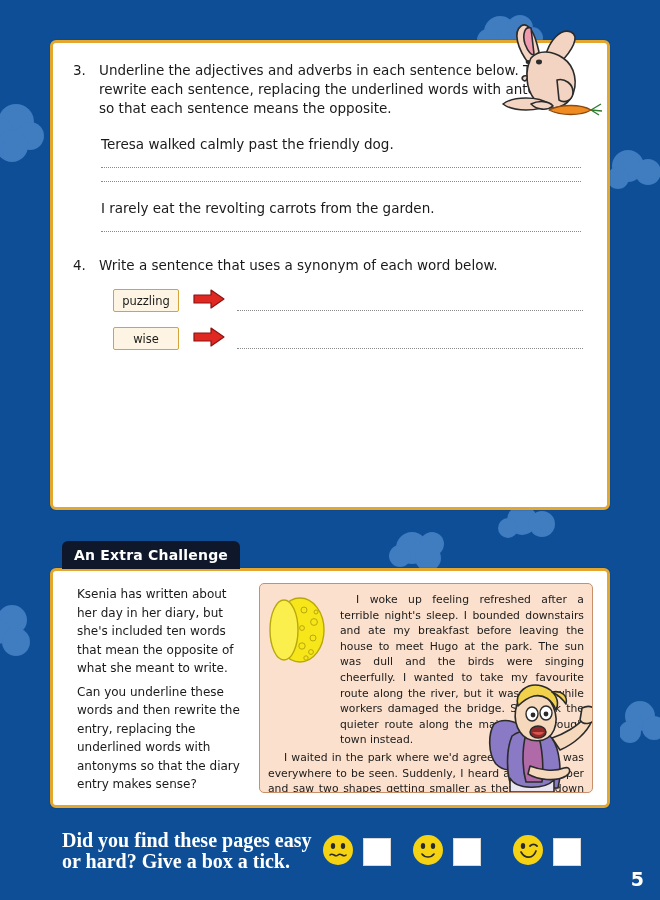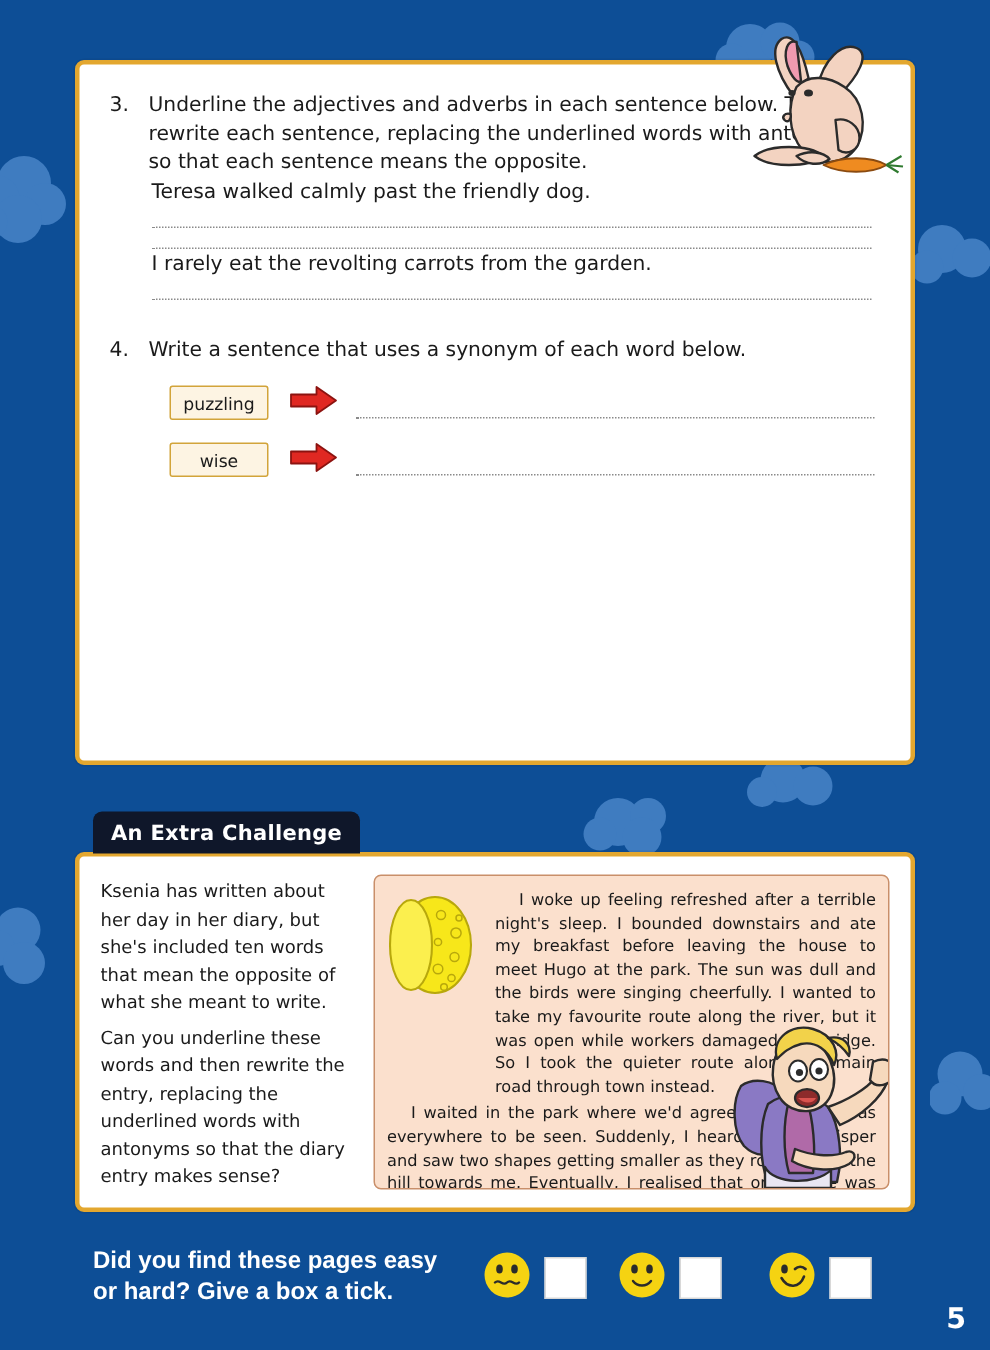--- a/index.html
+++ b/index.html
@@ -58,7 +58,7 @@
     font-size: 13.5px;
     line-height: 19px;
     color: #1a1a1a;
-    margin-top: 1px;
+    margin-top: 17px;
     margin-left: 2px;
   }
 

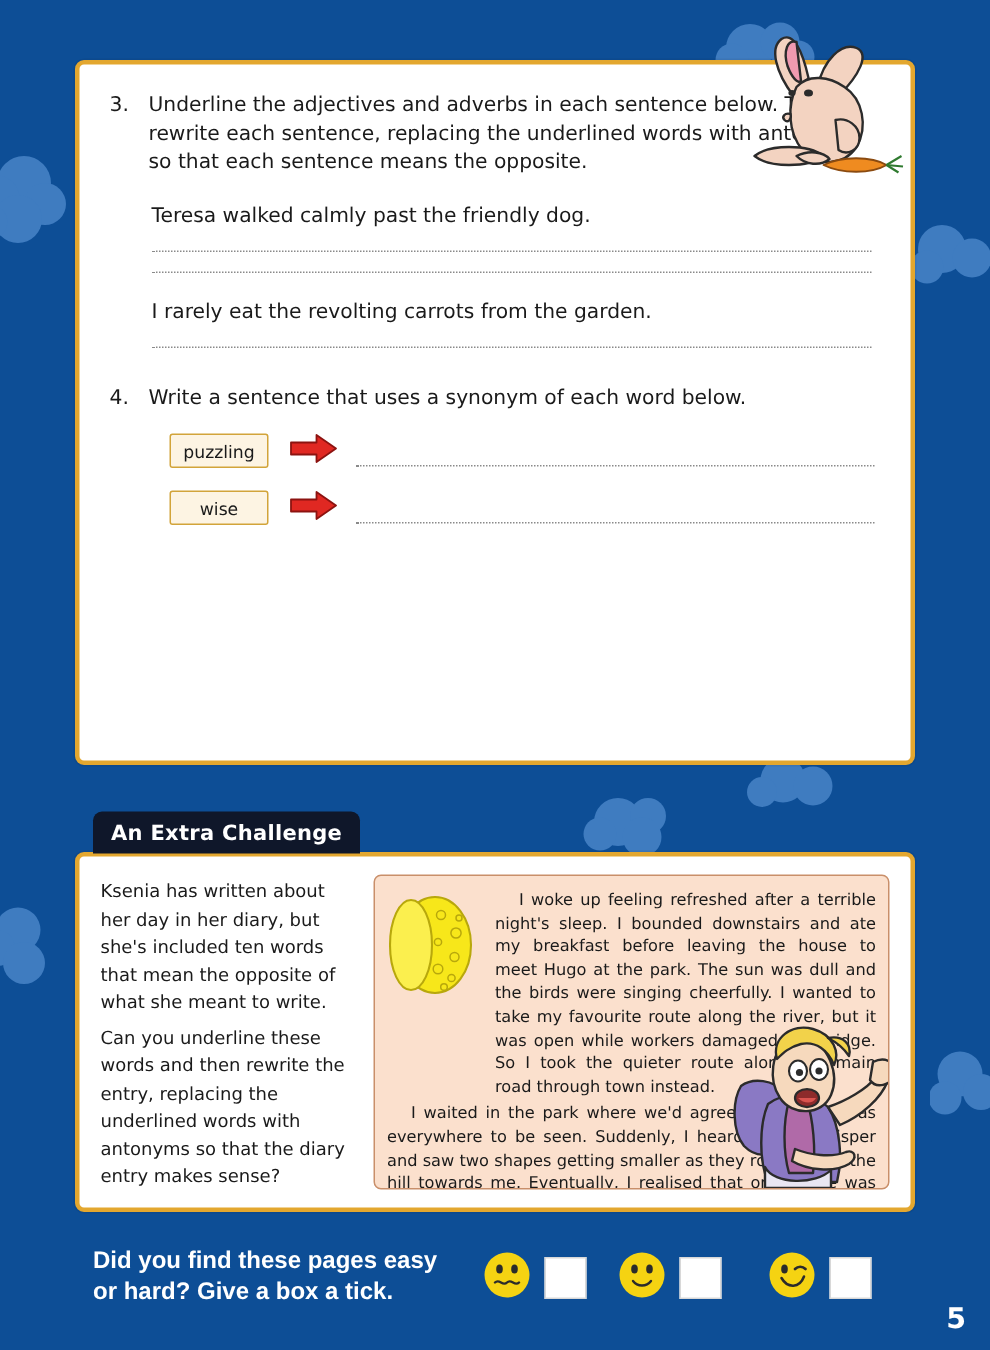--- a/index.html
+++ b/index.html
@@ -133,7 +133,7 @@
     top: 568px;
     width: 560px;
     height: 240px;
-    padding: 12px 14px 12px 14px;
+    padding: 12px 14px 12px 24px;
     z-index: 2;
     overflow: hidden;
   }

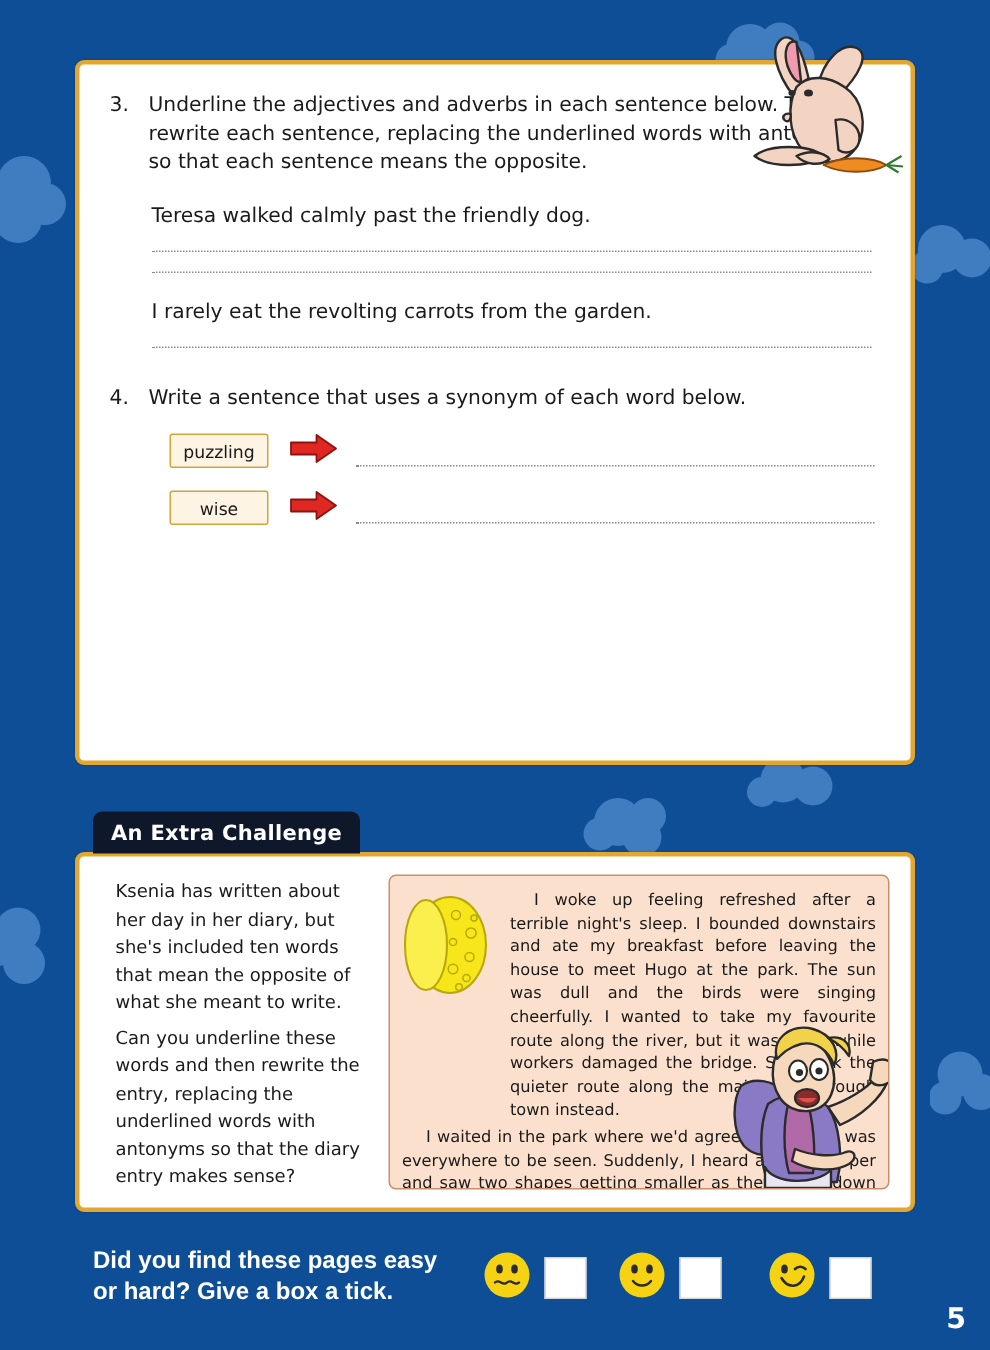--- a/index.html
+++ b/index.html
@@ -182,9 +182,9 @@
     position: absolute;
     left: 62px;
     top: 10px;
-    font-family: Liberation Sans, sans-serif;
+    font-family: Liberation Serif, serif;
     font-weight: bold;
-    font-size: 16px;
+    font-size: 20px;
     line-height: 21px;
     color: #ffffff;
   }

